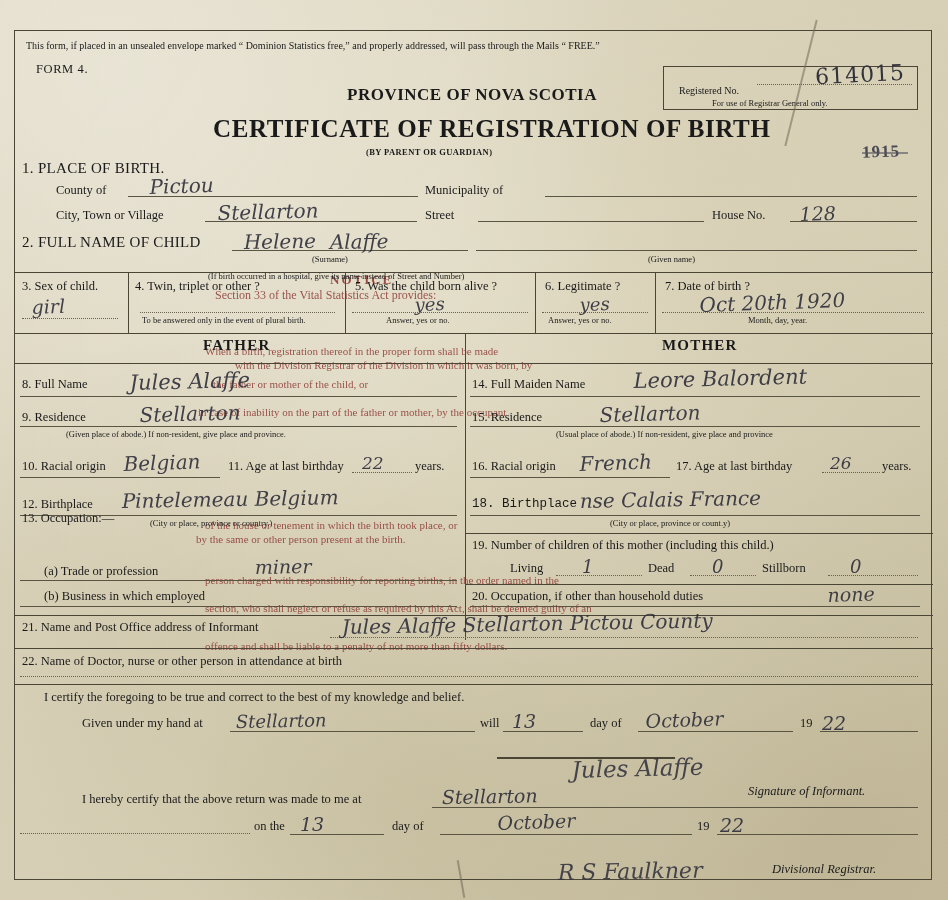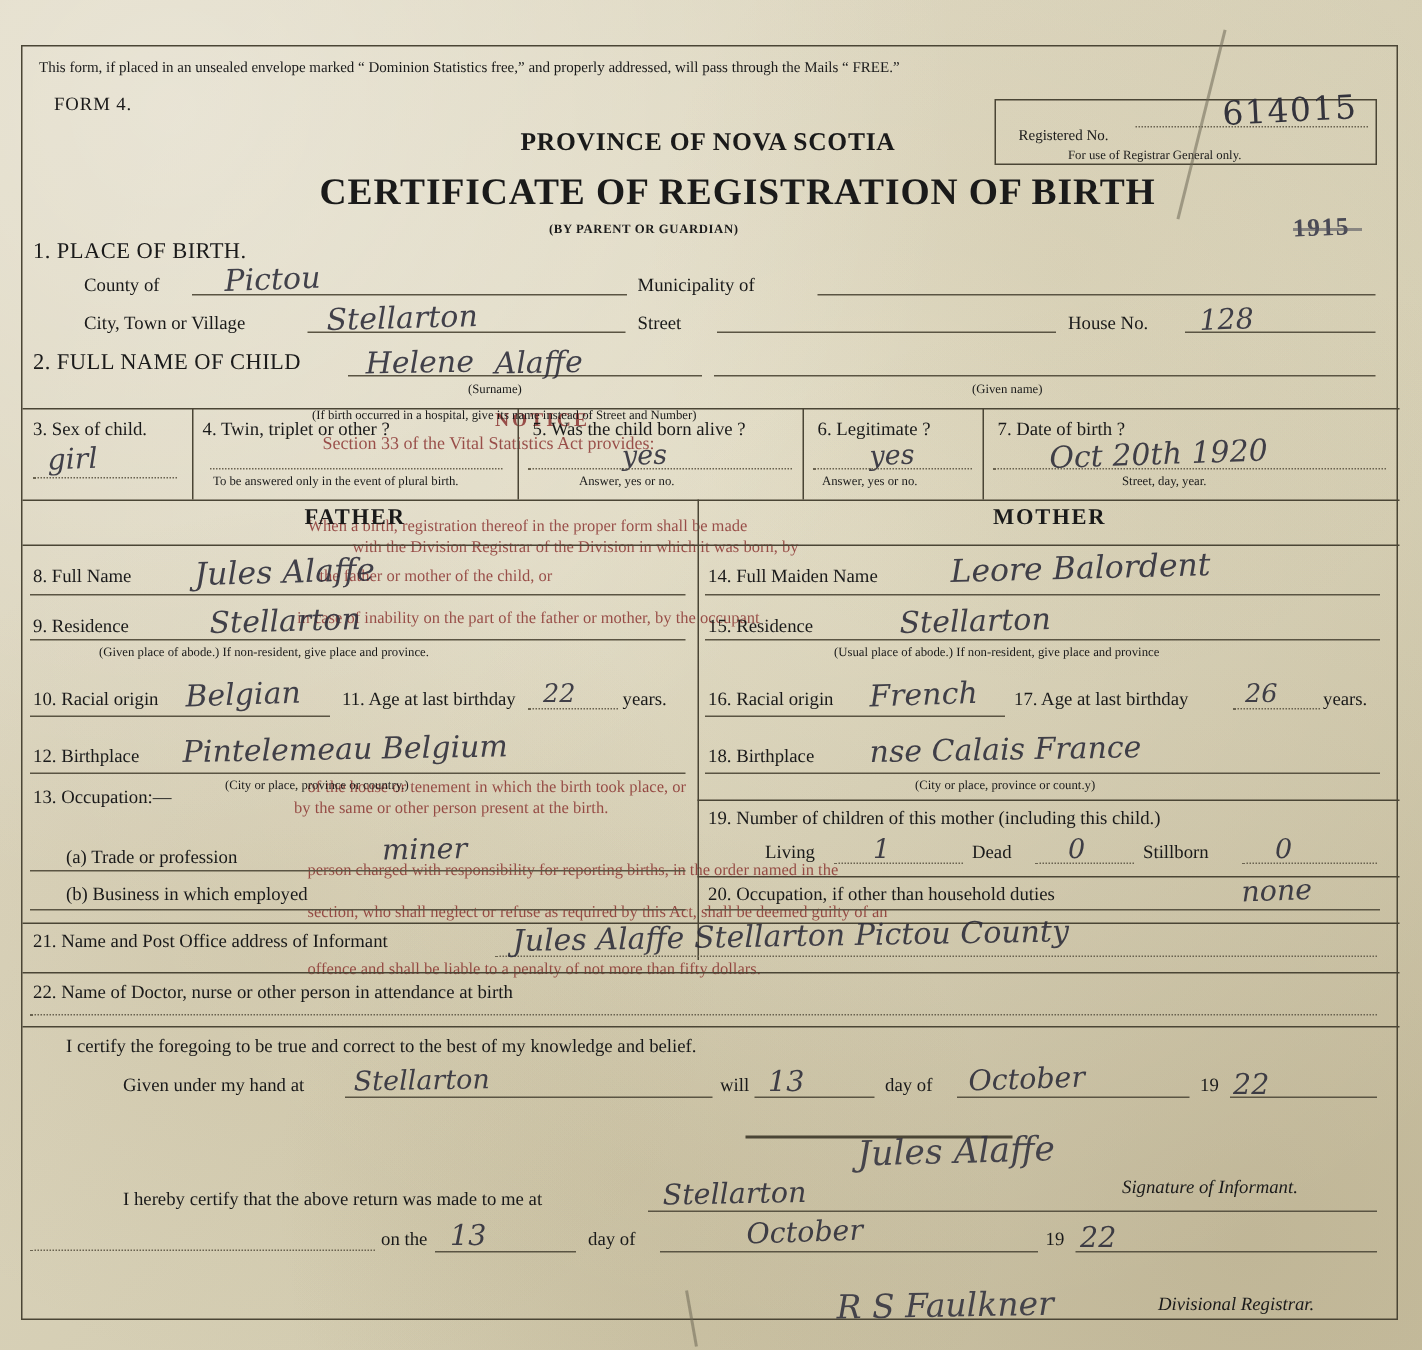--- a/index.html
+++ b/index.html
@@ -205,7 +205,7 @@
 <div class="t med" style="left:665px; top:279px;text-align:center;">7. Date of birth ?</div>
 <div class="hw" style="left:700px; top:293px; font-size:20px; transform:rotate(-2deg);">Oct 20th 1920</div>
 <div class="dotline" style="left:662px; top:312px; width:262px;"></div>
-<div class="t tiny" style="left:748px; top:315px;">Street, day, year.</div>
+<div class="t tiny" style="left:748px; top:315px;">Month, day, year.</div>
 
 <div class="ln hl" style="left:15px; top:363px; width:918px;"></div>
 <div class="ln vl" style="left:465px; top:333px; height:307px;"></div>

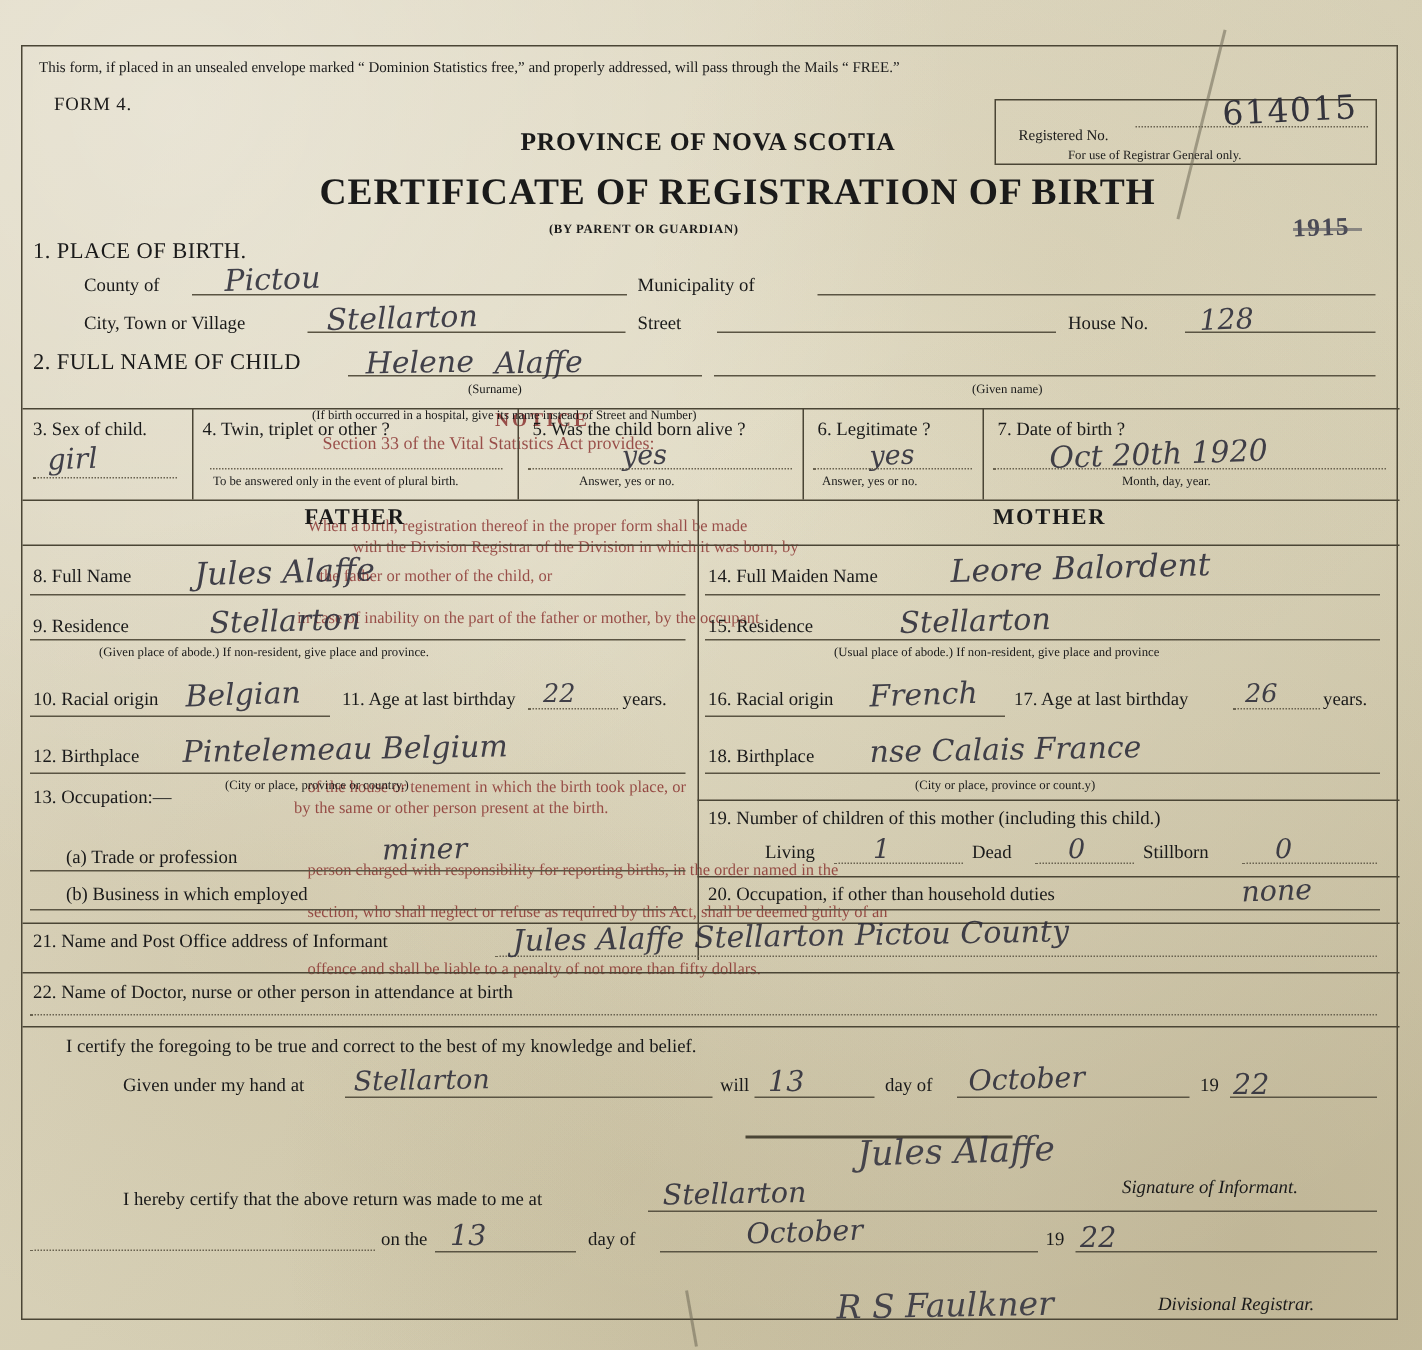--- a/index.html
+++ b/index.html
@@ -262,7 +262,7 @@
 <div class="hw" style="left:830px; top:453px; font-size:17px;">26</div>
 <div class="t med" style="left:882px; top:459px;">years.</div>
 
-<div class="t med" style="left:472px; top:497px;">18. Birthplace</div>
+<div class="t med" style="left:472px; top:497px;font-family:Liberation Mono, monospace;">18. Birthplace</div>
 <div class="solidline" style="left:470px; top:515px; width:450px;"></div>
 <div class="hw" style="left:580px; top:489px; font-size:20px; transform:rotate(-1deg);">nse Calais France</div>
 <div class="t tiny" style="left:610px; top:518px;">(City or place, province or count.y)</div>

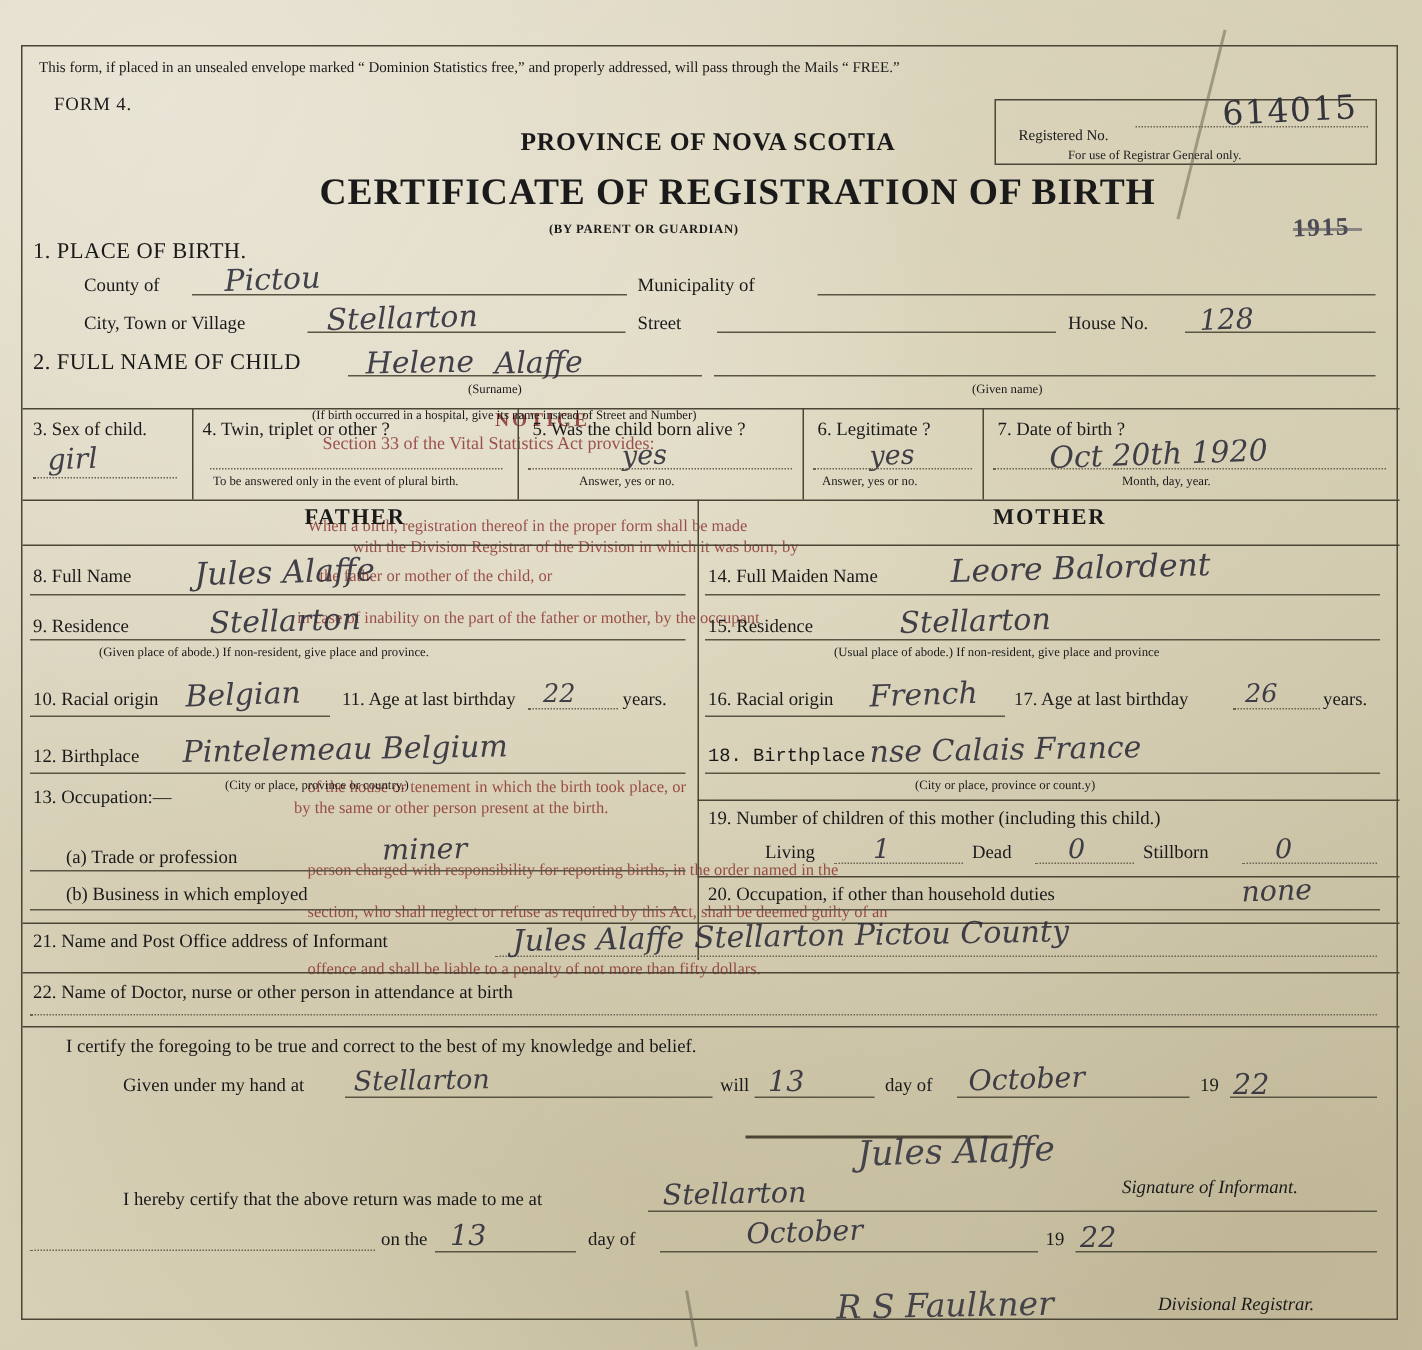--- a/index.html
+++ b/index.html
@@ -235,7 +235,7 @@
 <div class="hw" style="left:122px; top:489px; font-size:20px; transform:rotate(-1deg);">Pintelemeau Belgium</div>
 <div class="t tiny" style="left:150px; top:518px;">(City or place, province or country.)</div>
 
-<div class="t med" style="left:22px; top:524px;">13. Occupation:—</div>
+<div class="t med" style="left:22px; top:511px;">13. Occupation:—</div>
 <div class="t med" style="left:44px; top:564px;">(a) Trade or profession</div>
 <div class="solidline" style="left:20px; top:580px; width:437px;"></div>
 <div class="hw" style="left:255px; top:556px; font-size:19px; transform:rotate(-1deg);">miner</div>

